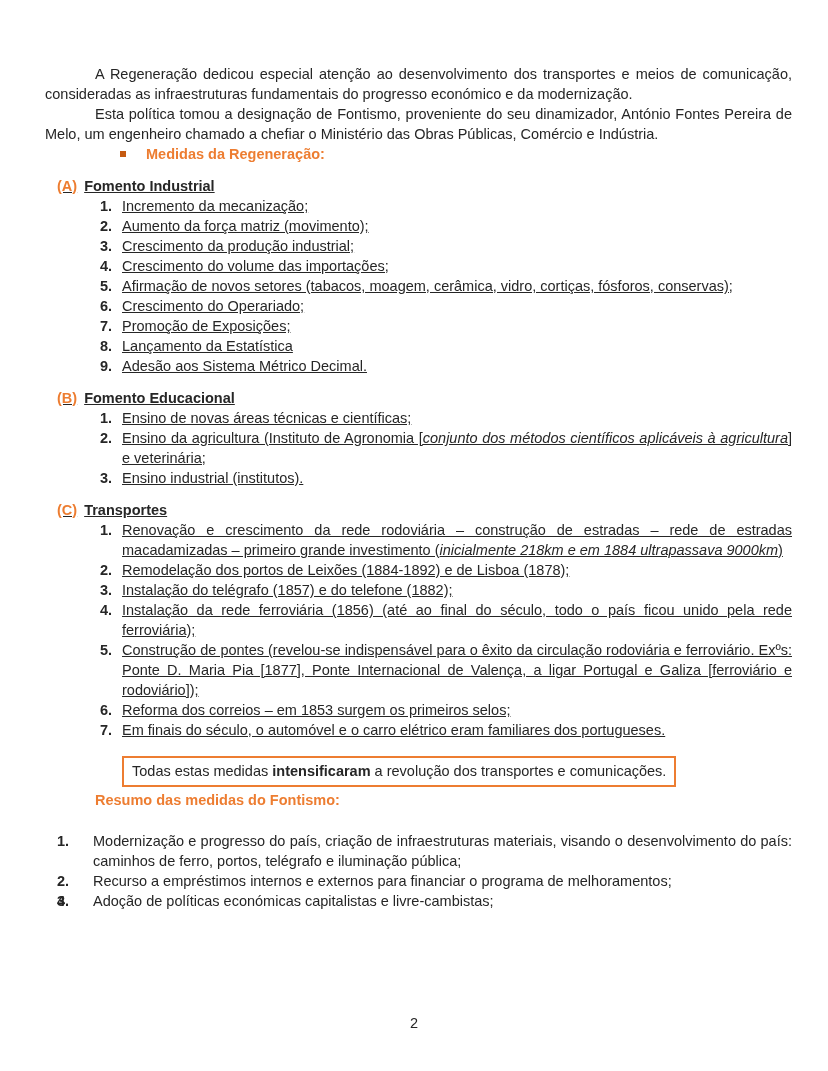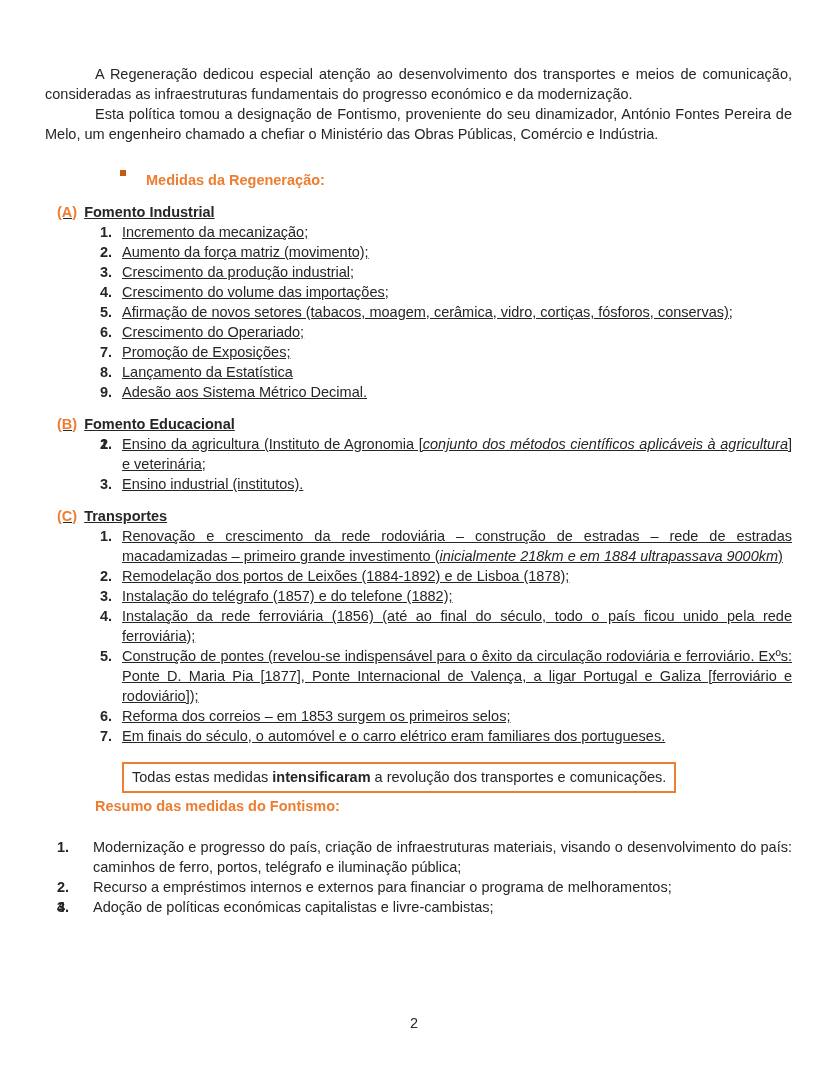--- a/index.html
+++ b/index.html
@@ -25,9 +25,10 @@
   .it{font-style:italic;}
   .bd{font-weight:bold;}
   .measures-heading{
-    margin-top:26px;
+    margin-top:0;
     padding-left:75px;
     display:flex;
+    align-items:center;
   }
   .bullet-square{
     width:6px;height:6px;

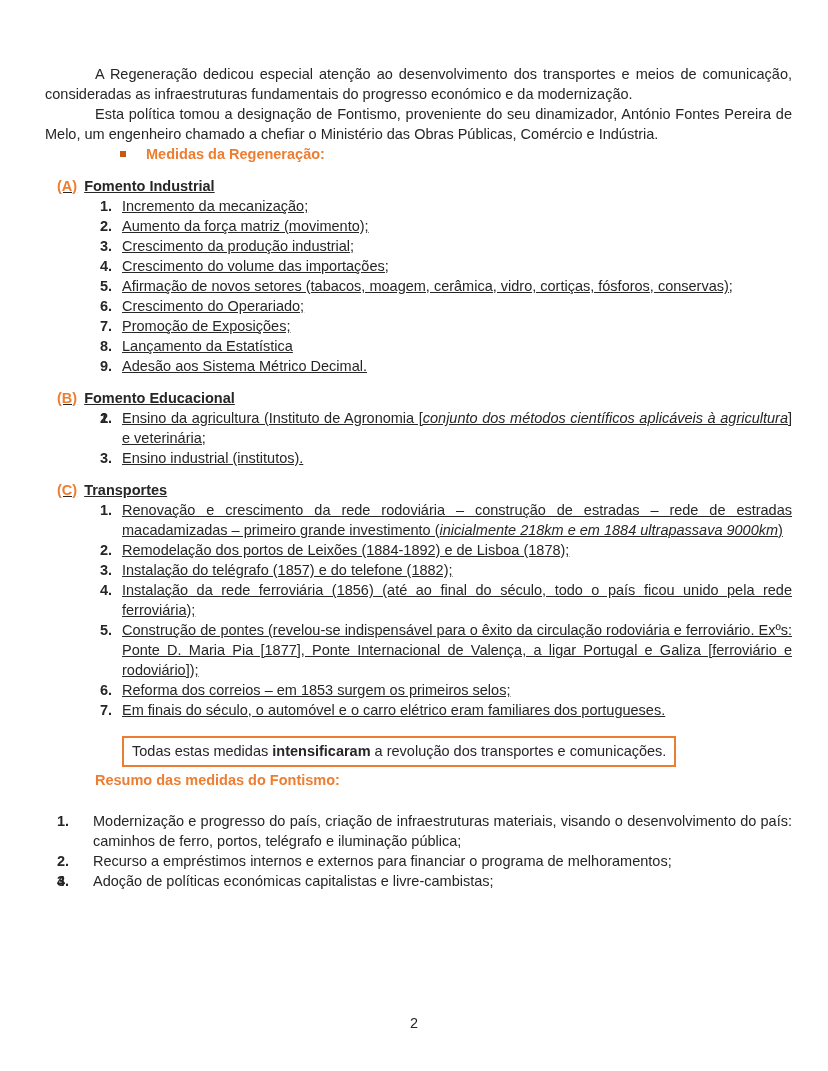--- a/index.html
+++ b/index.html
@@ -99,7 +99,7 @@
       <div class="section">
         <div class="section-heading"><span class="sec-label">(B)</span><span class="sec-title">Fomento Educacional</span></div>
         <ol class="items">
-          <li><span class="num">1.</span></li>
+          <li><span class="num">1.</span><span><span>Ensino de novas áreas técnicas e científicas;</span></span></li>
           <li><span class="num">2.</span><span><span>Ensino da agricultura (Instituto de Agronomia [</span><span class="it">conjunto dos métodos científicos aplicáveis à agricultura</span><span>] e veterinária;</span></span></li>
           <li><span class="num">3.</span><span><span>Ensino industrial (institutos).</span></span></li>
         </ol>

